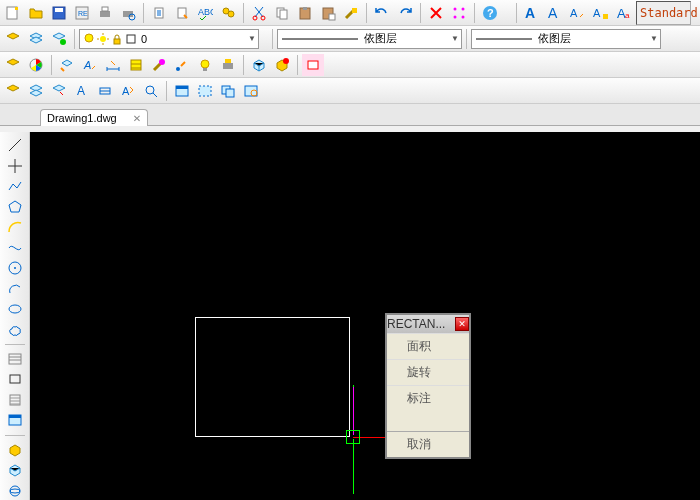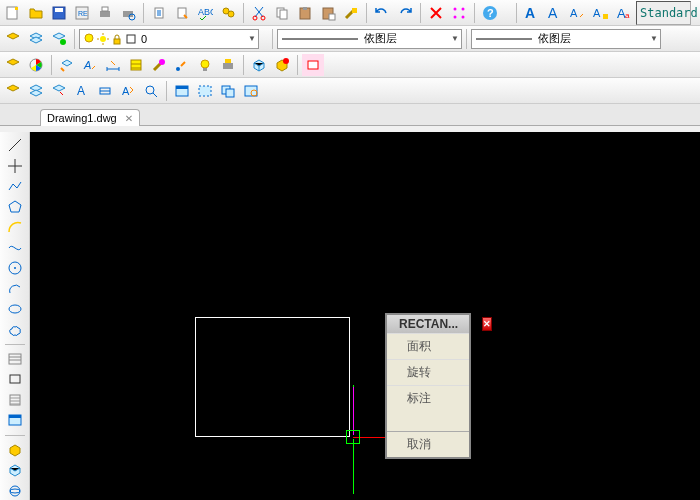--- a/index.html
+++ b/index.html
@@ -58,7 +58,7 @@
     height: 14px;
     border: 1px inset #aaa;
     background: #eee;
-    color: #0f766e;
+    color: #c2410c;
     padding: 11px 3px;
     display: flex;
     align-items: center;

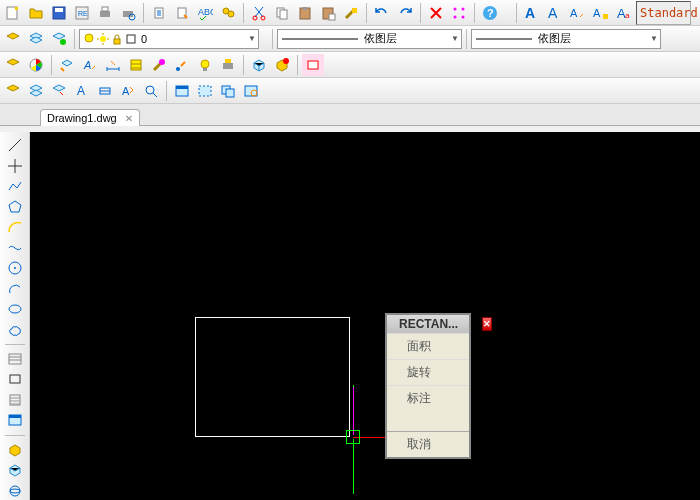--- a/index.html
+++ b/index.html
@@ -82,7 +82,7 @@
     font-size: 11px;
     display: flex;
     align-items: center;
-    gap: 8px;
+    gap: 16px;
     margin-bottom: -1px;
     cursor: pointer;
   }

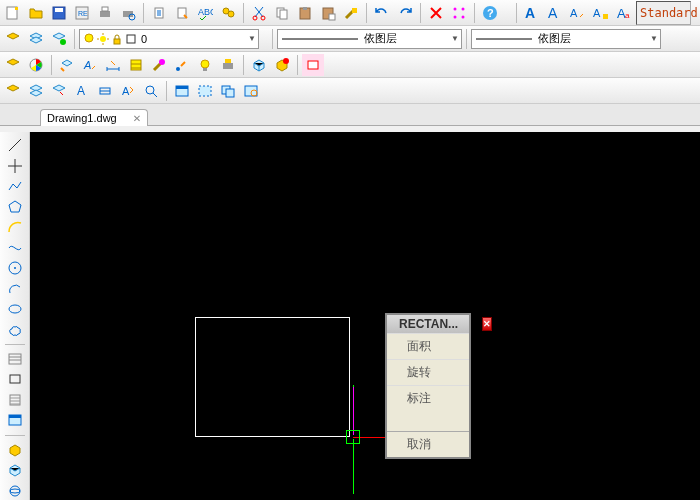--- a/index.html
+++ b/index.html
@@ -134,13 +134,12 @@
   }
   .popup-title {
     background: linear-gradient(#dcdcdc,#c0c0c0);
-    padding: 2px 12px;
+    padding: 2px 0;
     display: flex;
     align-items: center;
     justify-content: space-between;
-    font-weight: bold;
+    font-weight: normal;
     color: #333;
-    gap: 24px;
   }
   .popup-close {
     width: 14px; height: 14px;

